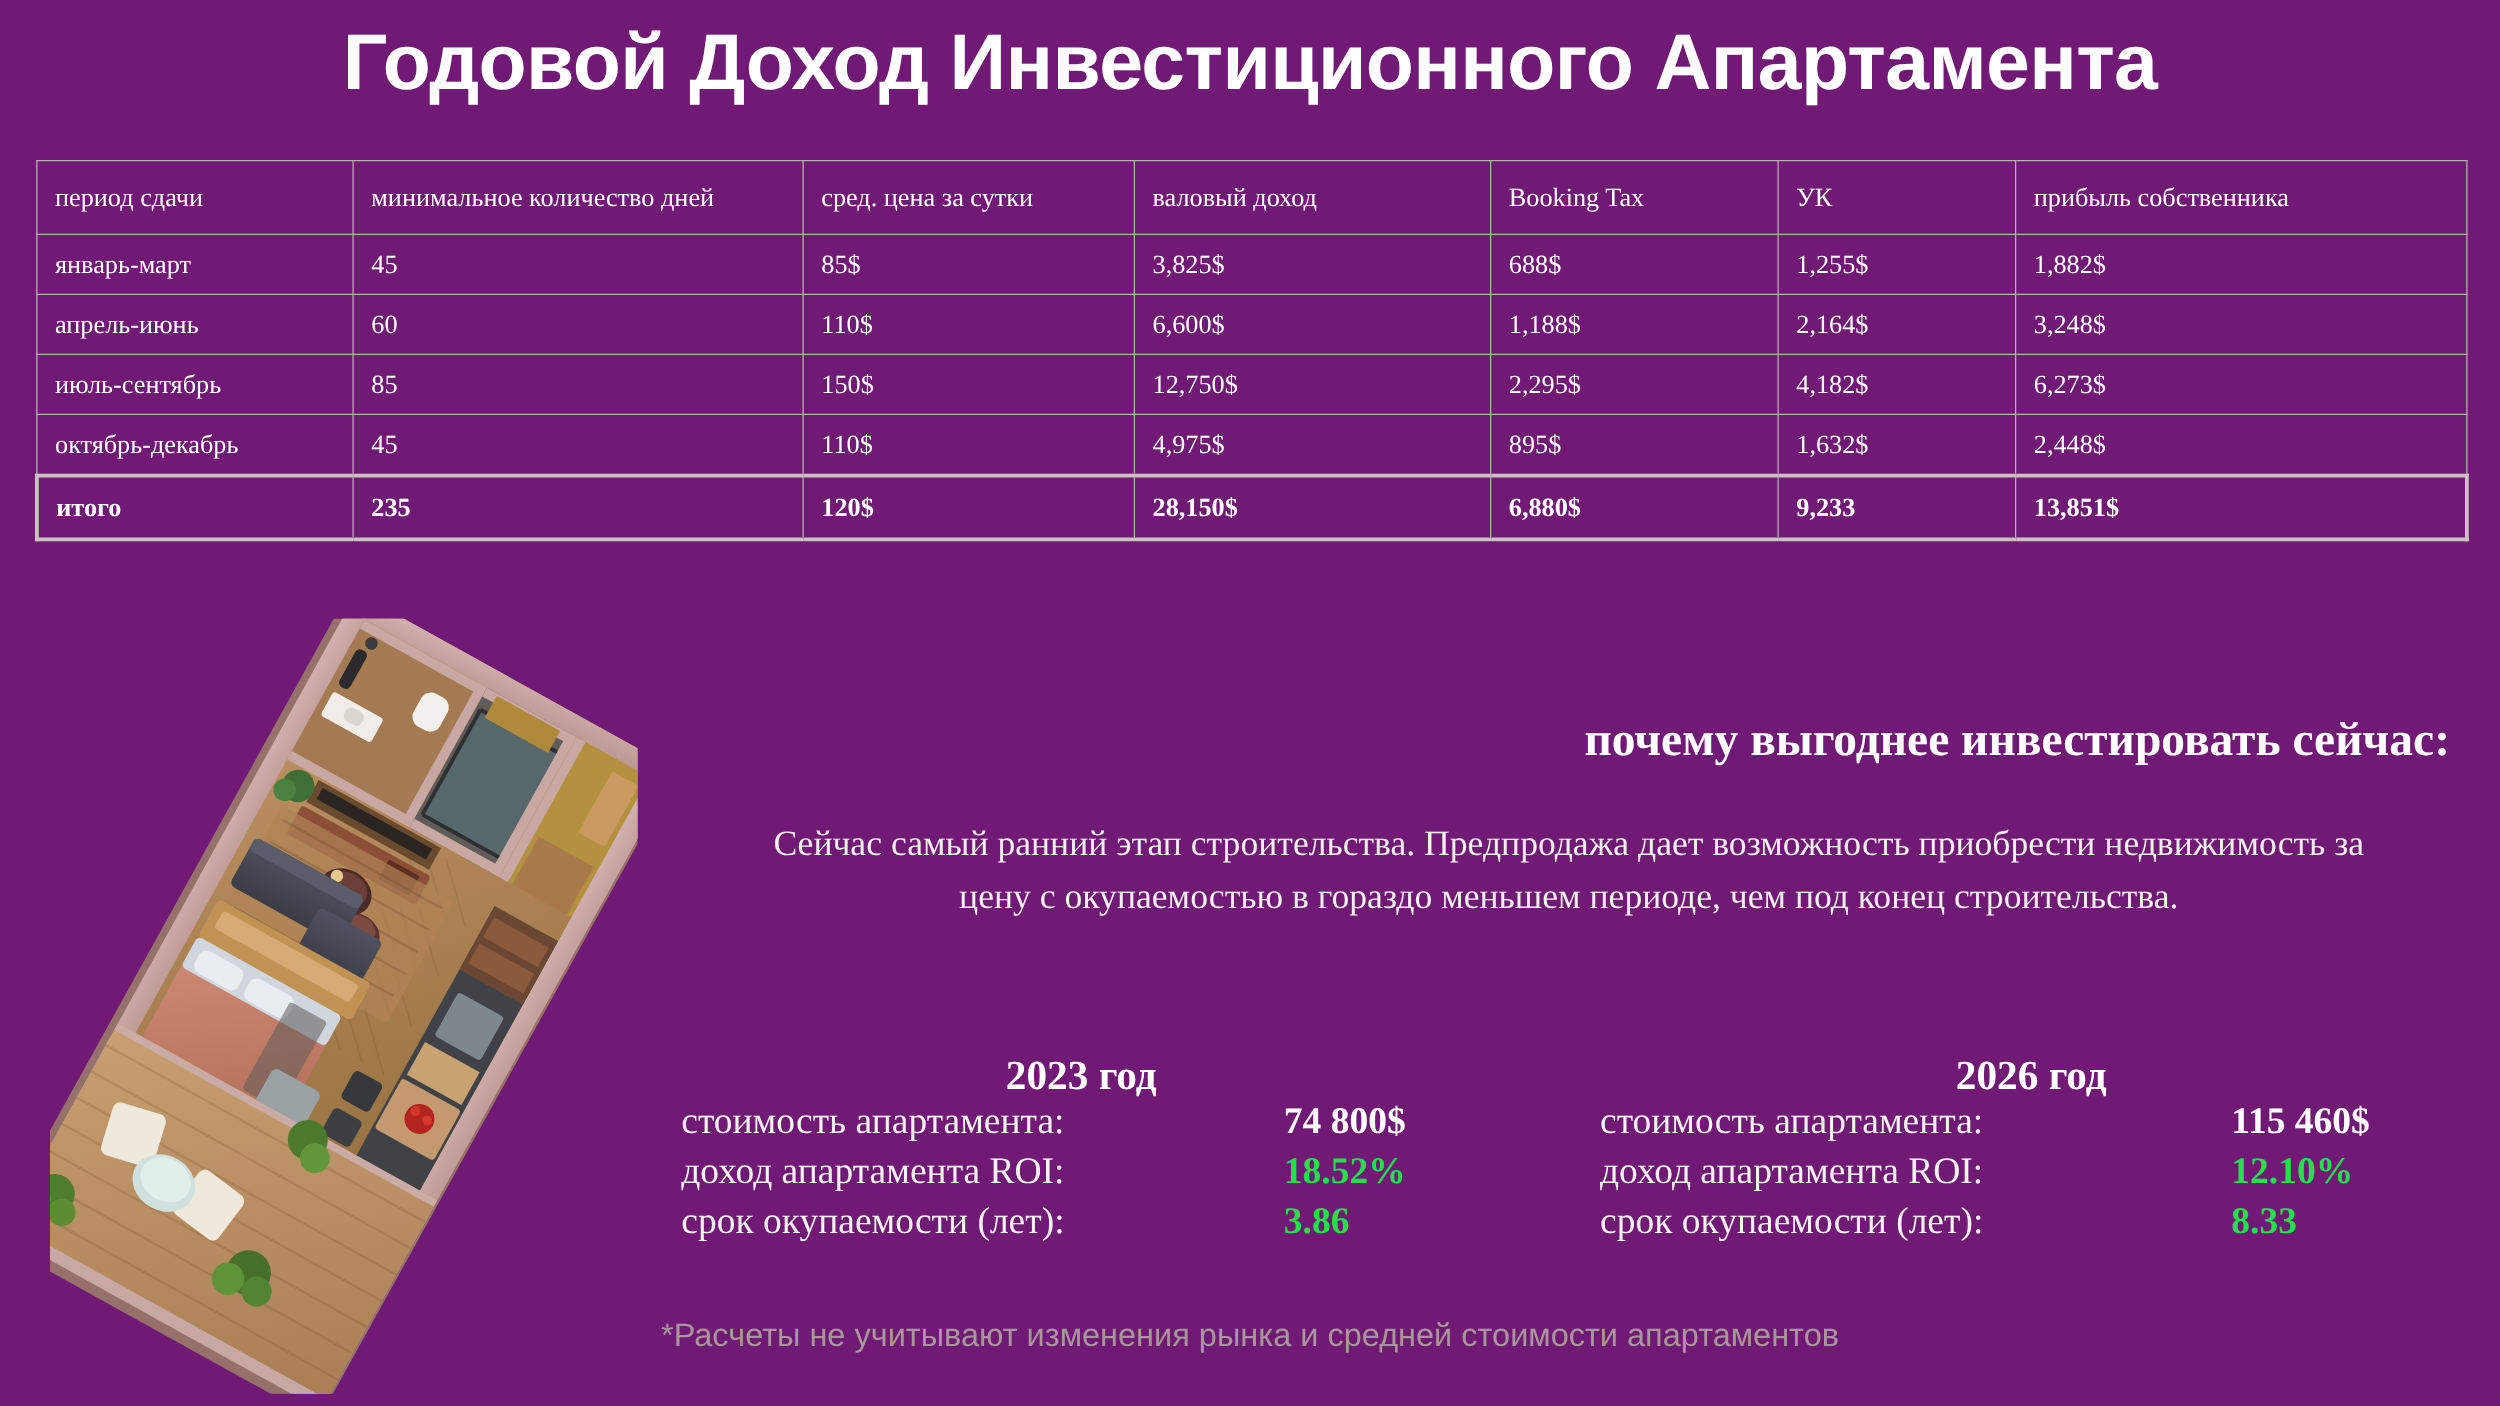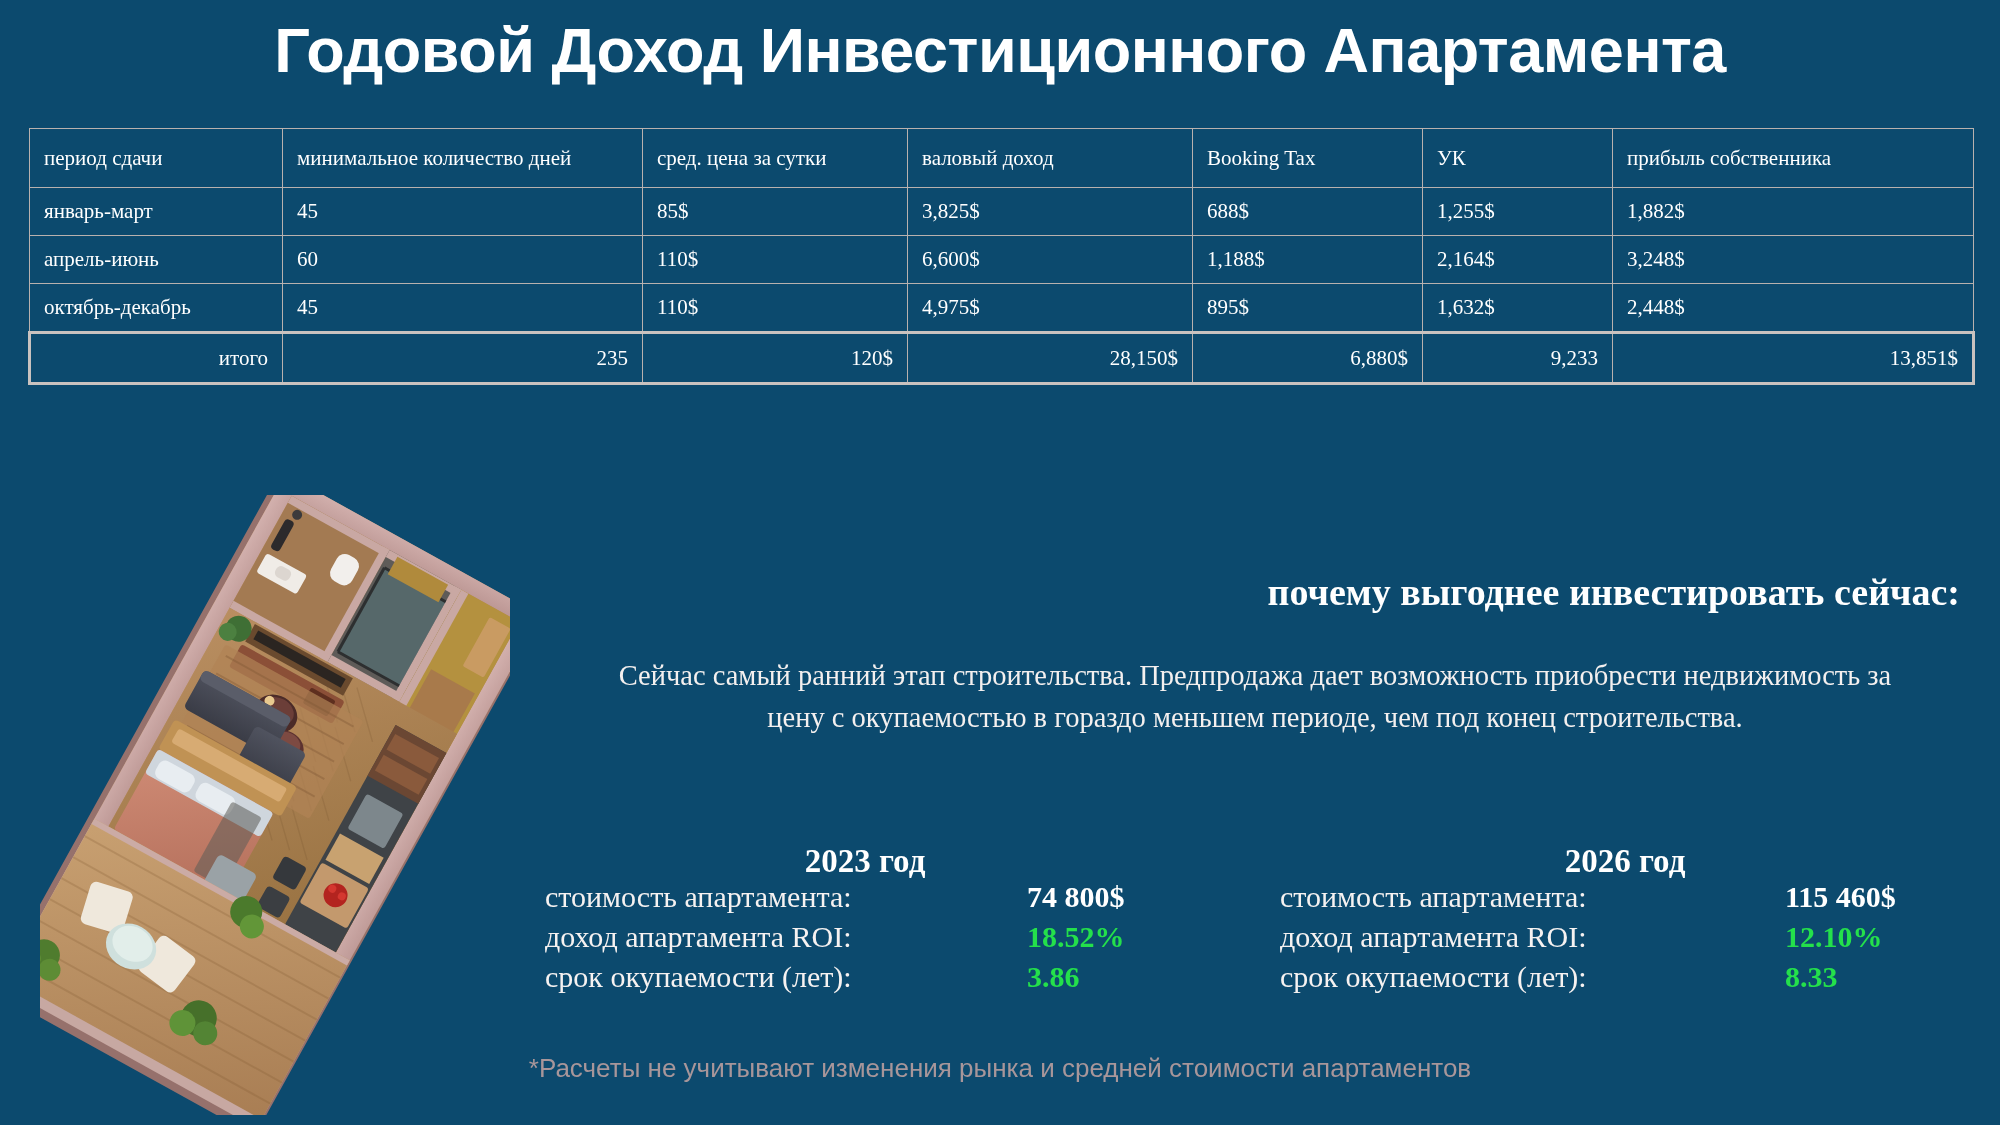--- a/index.html
+++ b/index.html
@@ -11,7 +11,7 @@
     position: relative;
     width: 2000px;
     height: 1125px;
-    background: #0c4a6e;
+    background: #701a75;
     overflow: hidden;
     font-family: "Liberation Serif", serif;
     color: #ffffff;

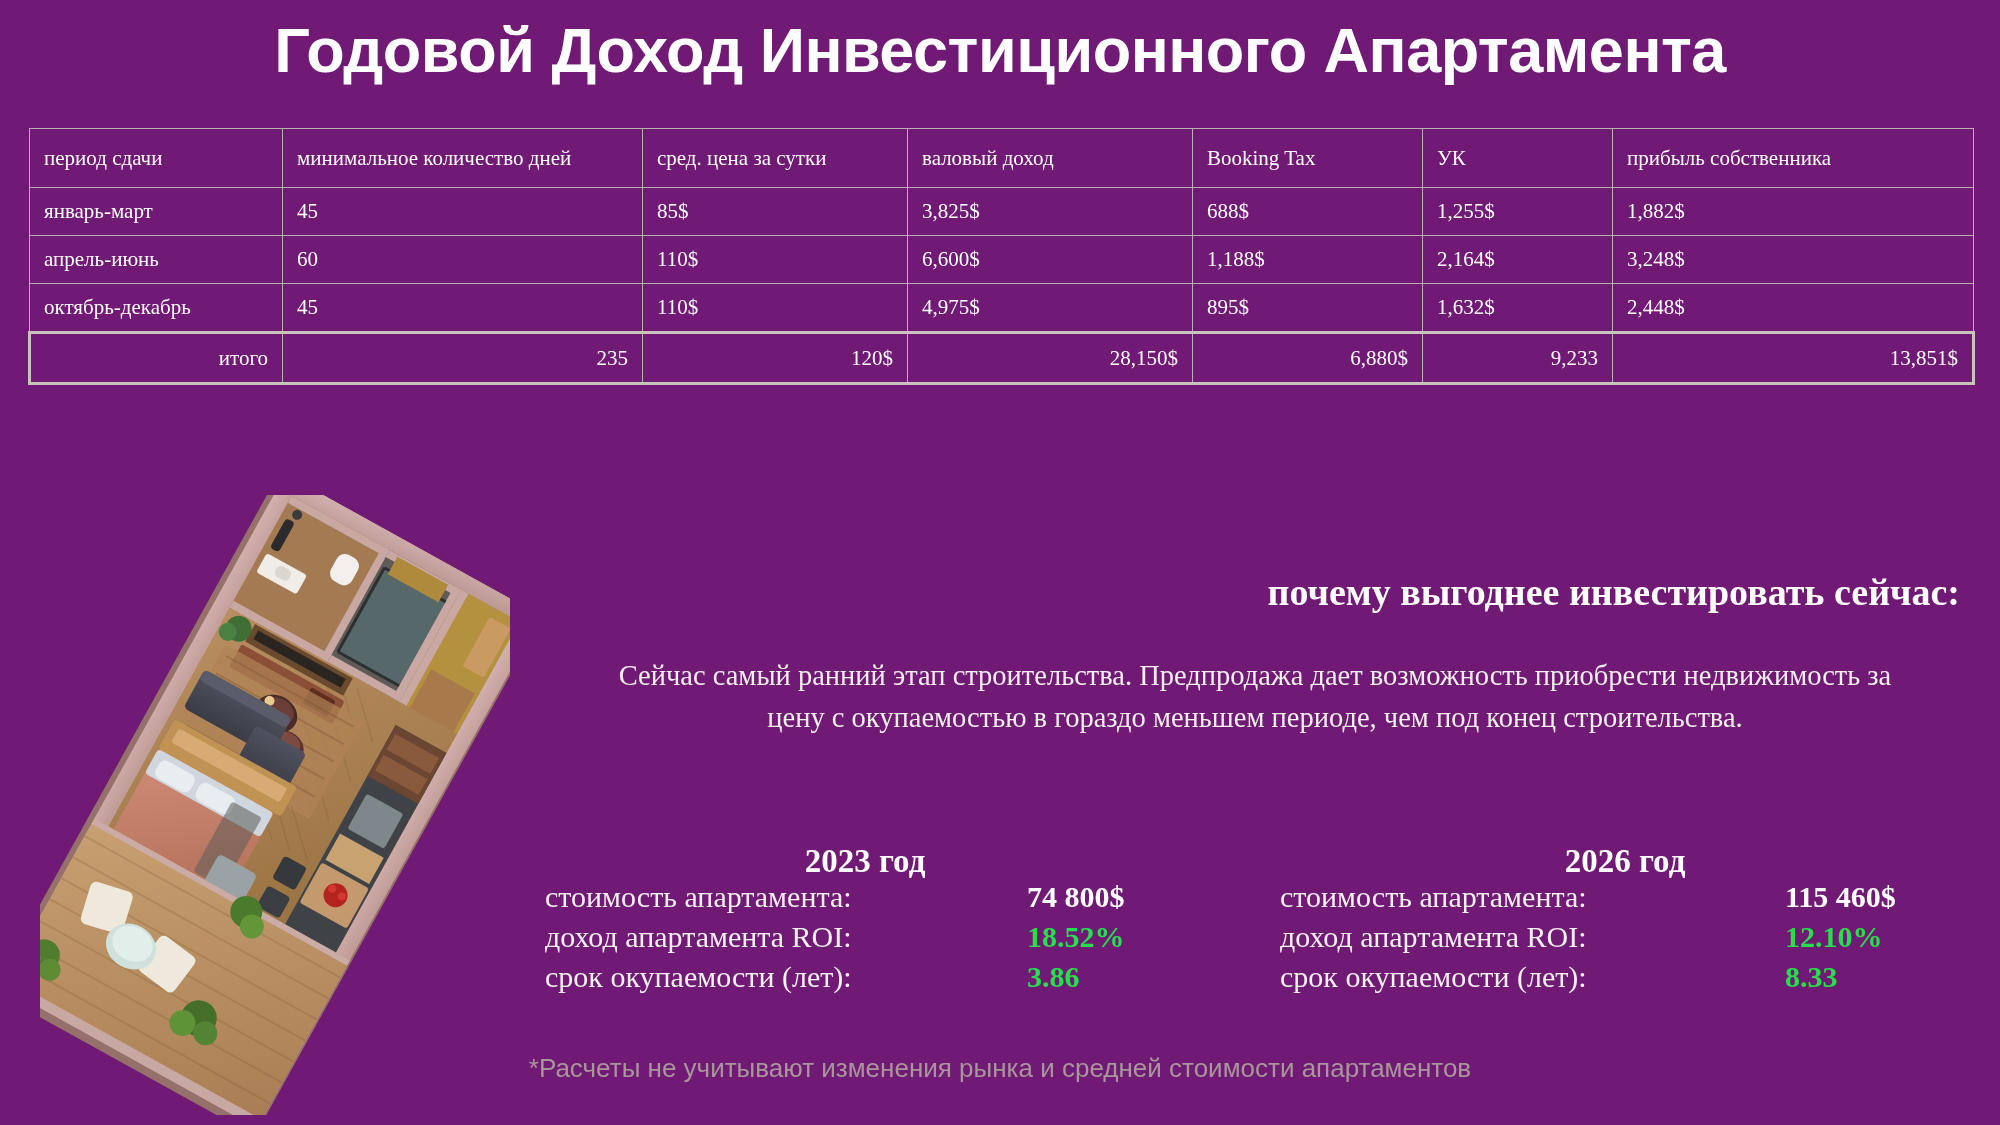--- a/index.html
+++ b/index.html
@@ -218,6 +218,15 @@
           <td>3,248$</td>
         </tr>
         <tr class="data">
+          <td>июль-сентябрь</td>
+          <td>85</td>
+          <td>150$</td>
+          <td>12,750$</td>
+          <td>2,295$</td>
+          <td>4,182$</td>
+          <td>6,273$</td>
+        </tr>
+        <tr class="data">
           <td>октябрь-декабрь</td>
           <td>45</td>
           <td>110$</td>

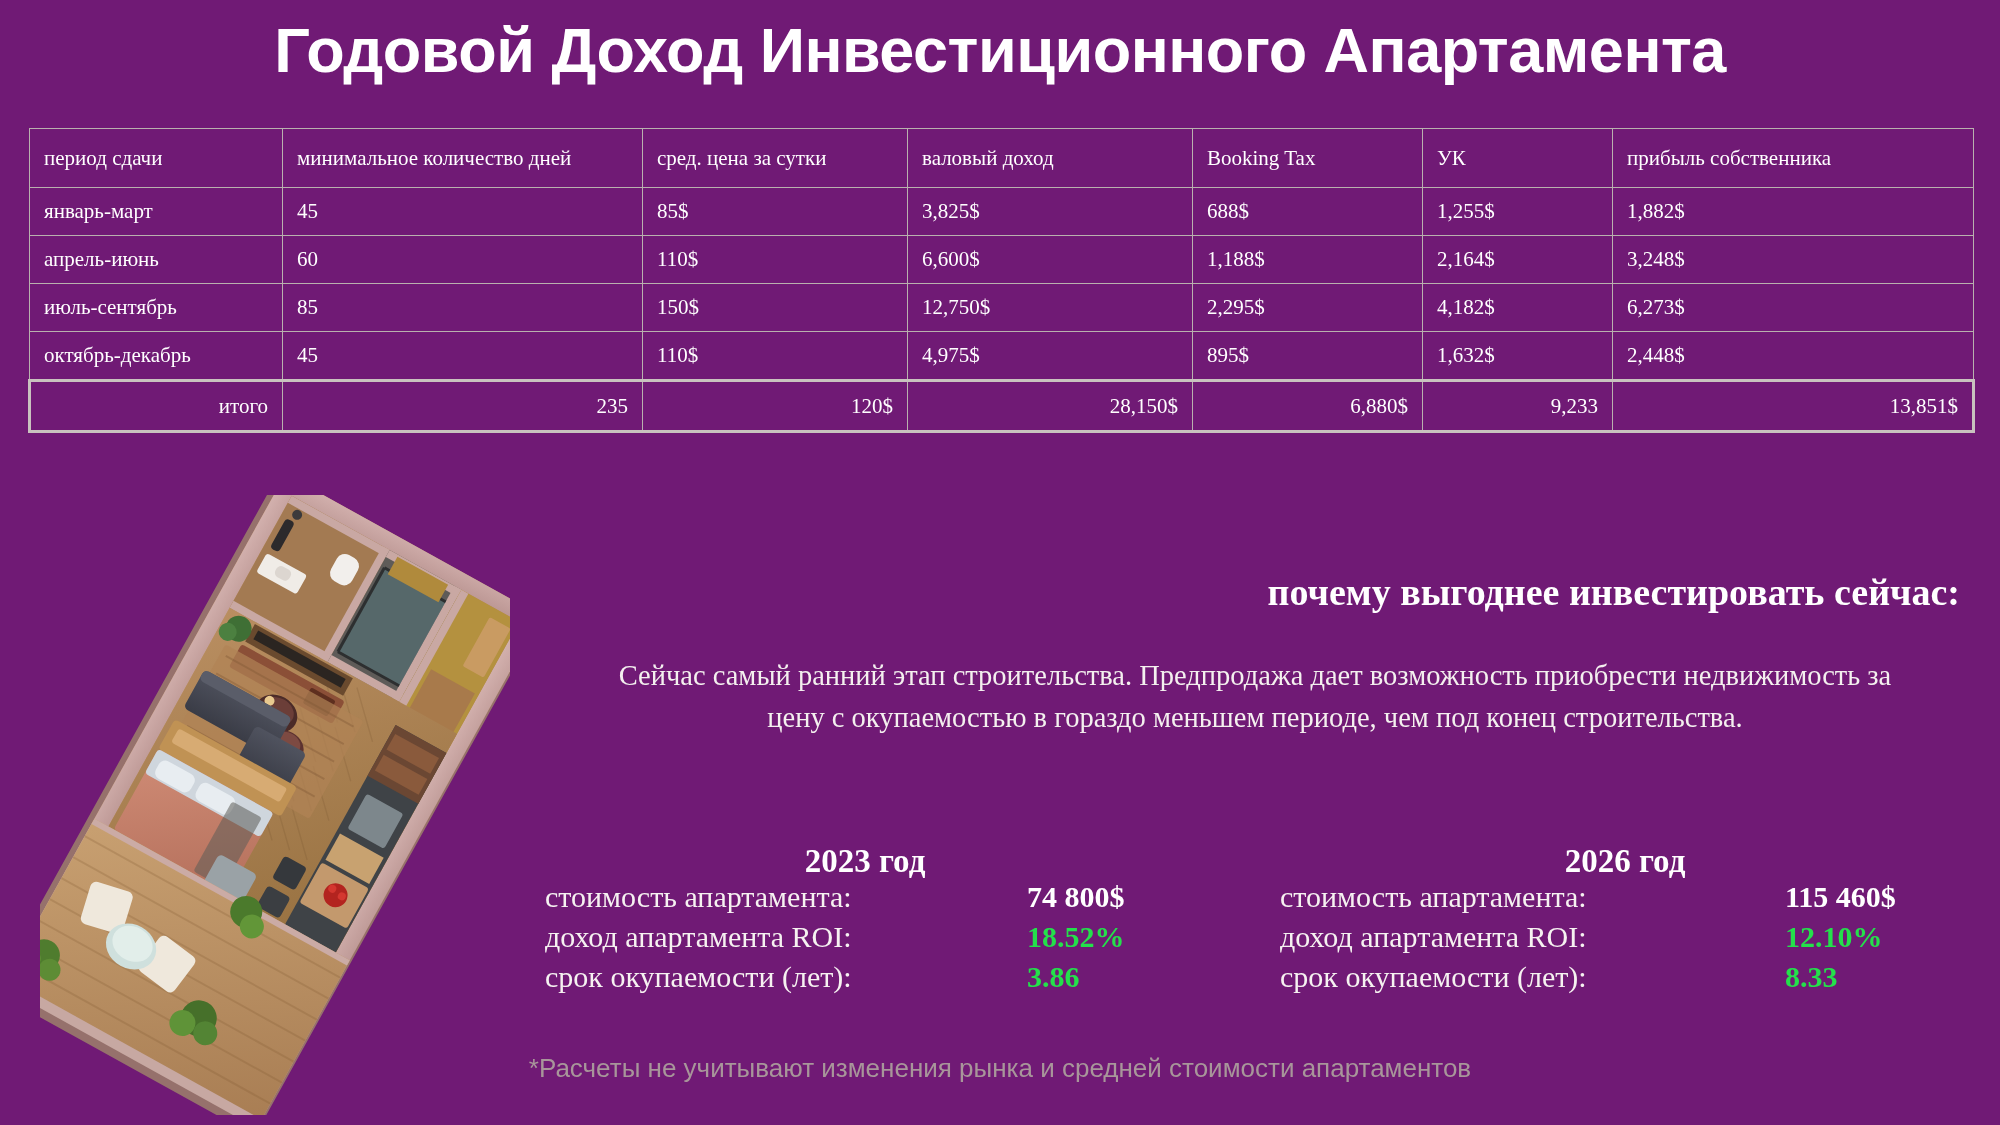--- a/index.html
+++ b/index.html
@@ -74,10 +74,9 @@
   }
   table.income tbody tr.total td {
     height: 48px;
-    font-weight: normal;
+    font-weight: bold;
     border-top: 3px solid #c9c2bf;
     border-bottom: 3px solid #c9c2bf;
-    text-align: right;
   }
   table.income tbody tr.total td:first-child {
     border-left: 3px solid #c9c2bf;

